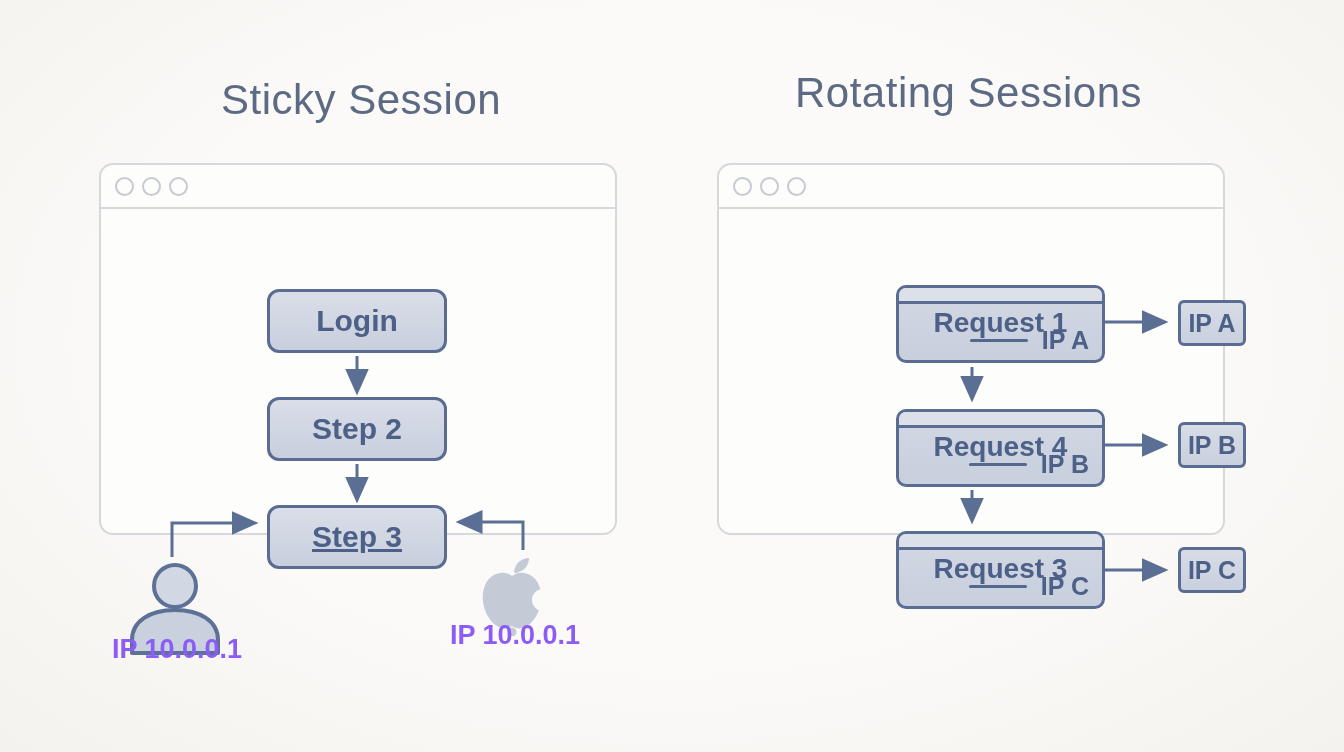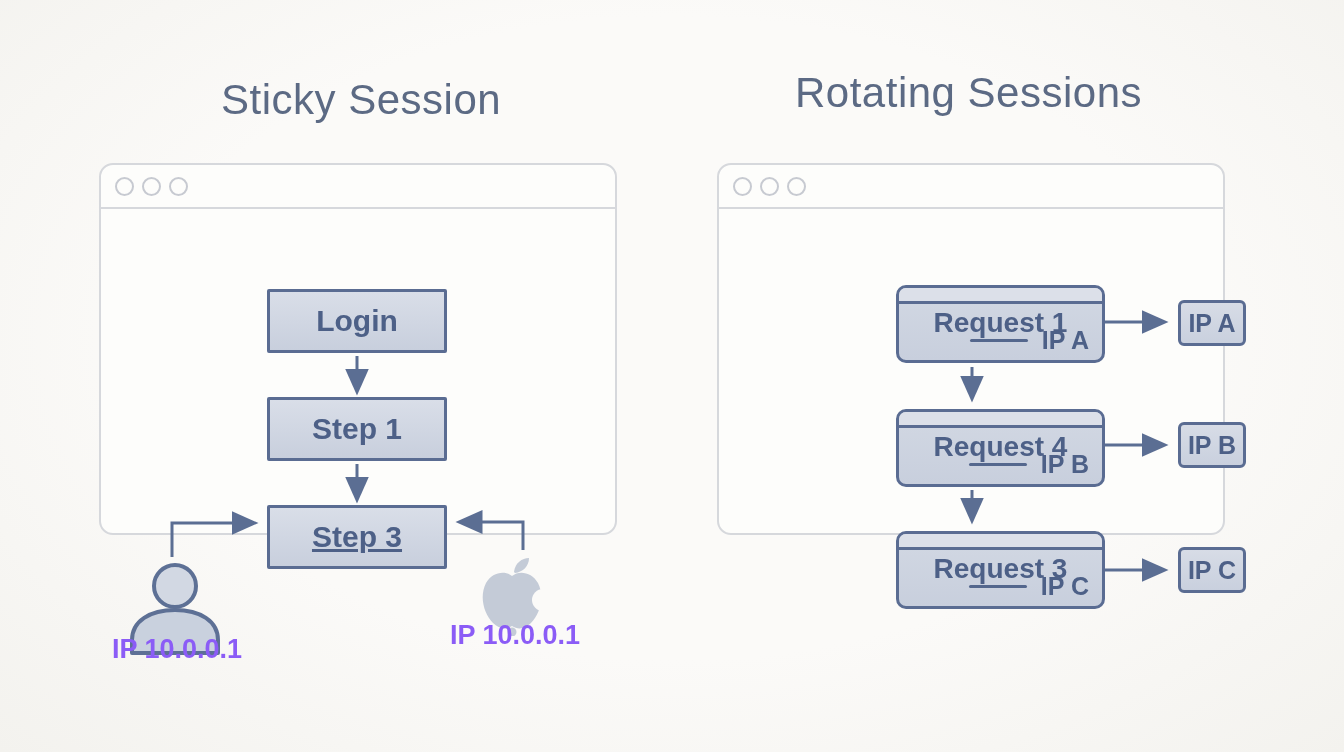--- a/index.html
+++ b/index.html
@@ -49,7 +49,7 @@
     position:absolute;left:267px;width:174px;height:58px;
     background:linear-gradient(180deg,#dade e8,#c8cfdd);
     background:linear-gradient(180deg,#d9dee8,#c8cfdd);
-    border:3px solid #5a6c92;border-radius:2px;
+    border:3px solid #5a6c92;border-radius:12px;
     display:flex;align-items:center;justify-content:center;
     font-size:30px;font-weight:700;color:#4d6087;
     z-index:4;

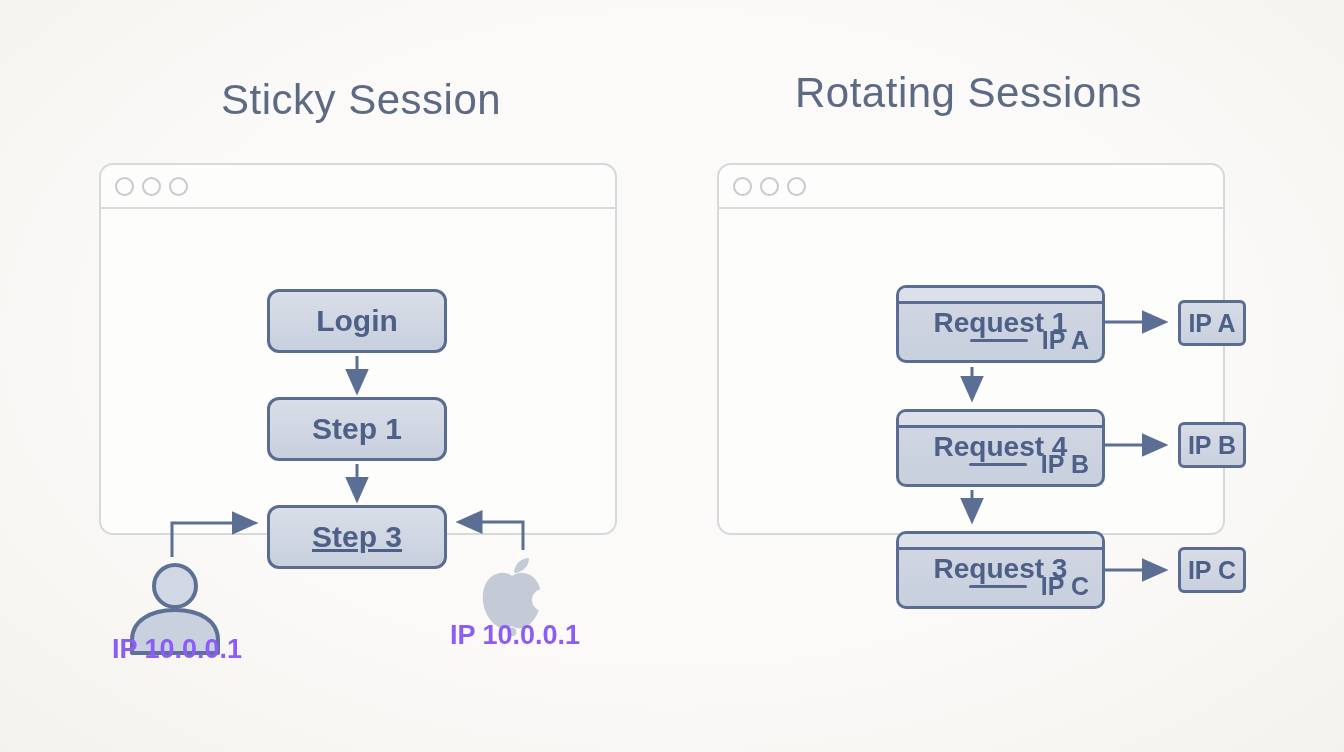--- a/index.html
+++ b/index.html
@@ -155,7 +155,7 @@
   </svg>
 
   <div class="flow-box b0">Login</div>
-  <div class="flow-box b1">Step 1</div>
+  <div class="flow-box b1">Step 2</div>
   <div class="flow-box b2">Step 3</div>
 
   <div class="client-icon user">

